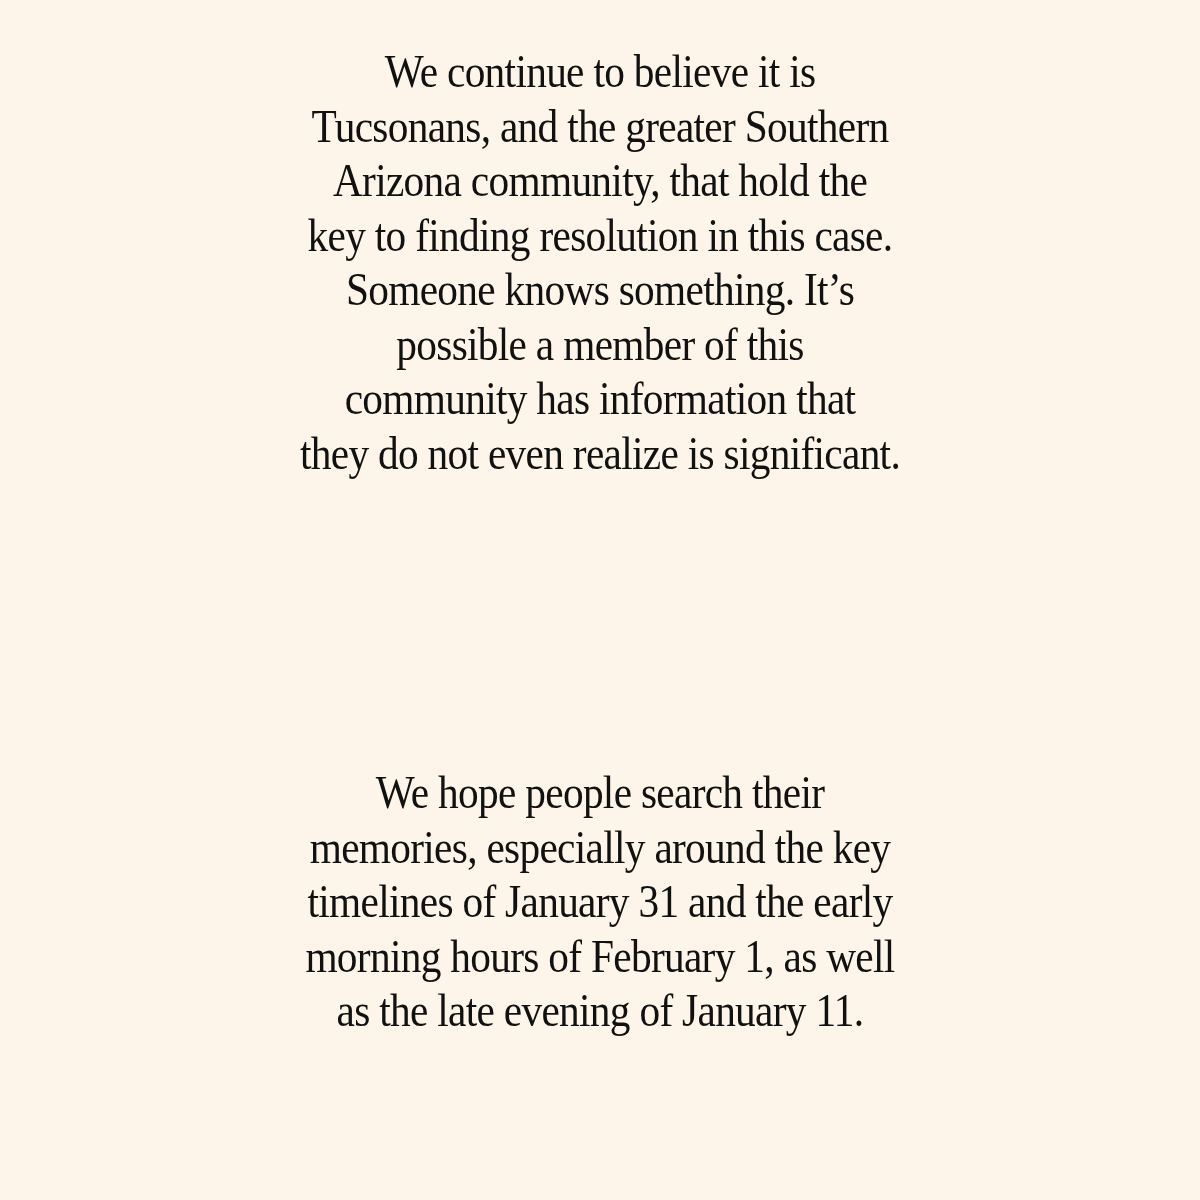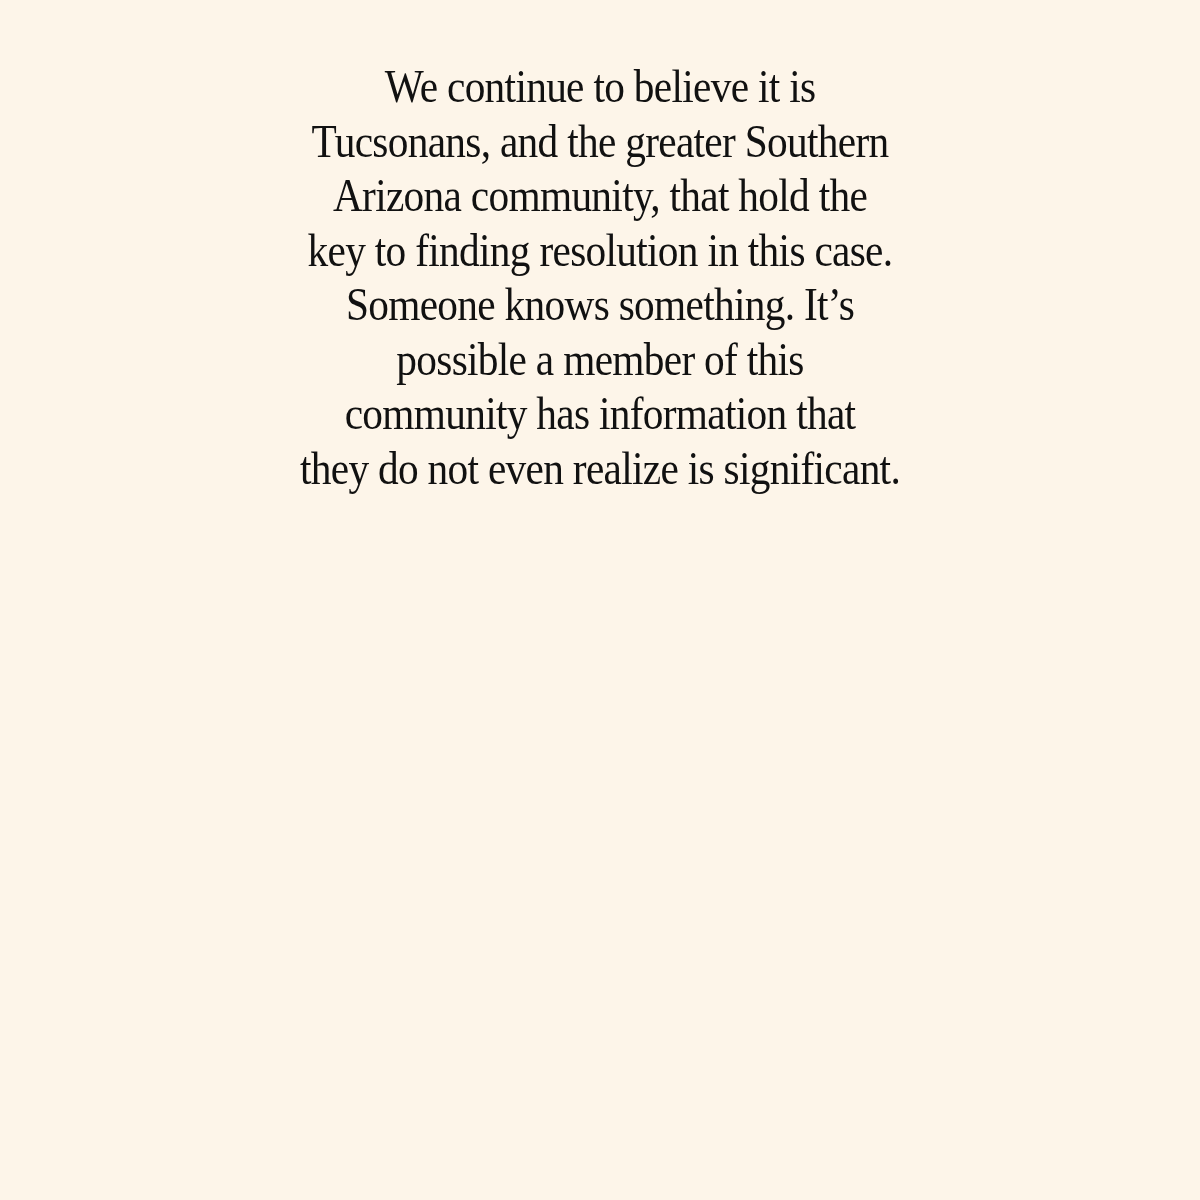--- a/index.html
+++ b/index.html
@@ -21,7 +21,7 @@
     transform: scaleX(0.88);
     transform-origin: center;
   }
-  #p1 { top: 44px; margin-top: 15px; }
+  #p1 { top: 44px; }
   #p2 { top: 765px; }
 </style>
 </head>

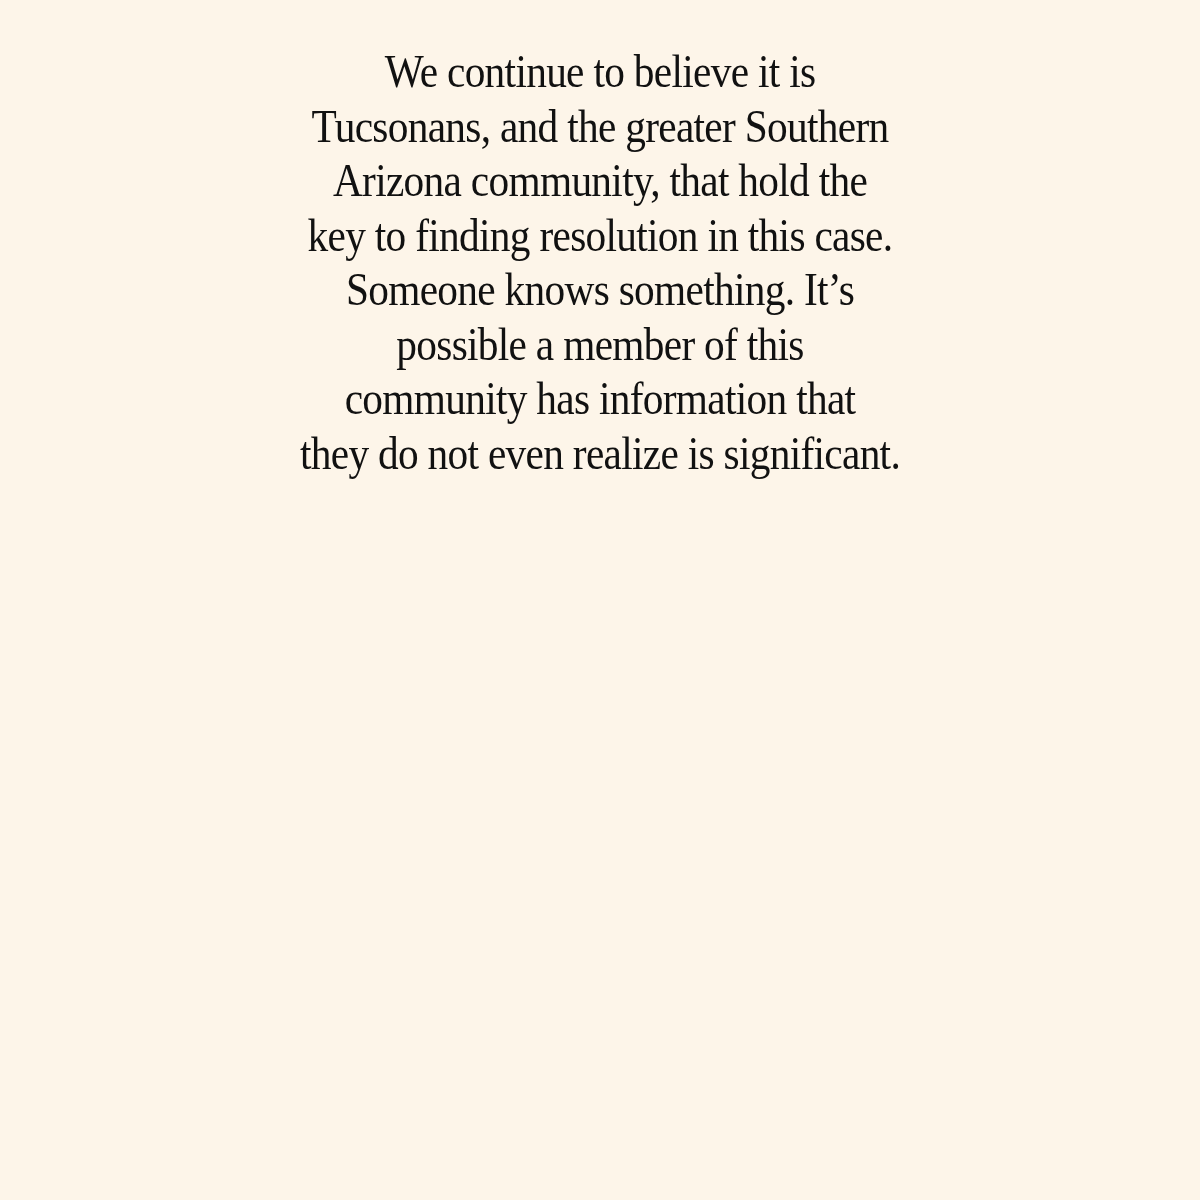--- a/index.html
+++ b/index.html
@@ -38,6 +38,13 @@
     <span class="line">community has information that</span>
     <span class="line">they do not even realize is significant.</span>
   </div>
+  <div class="para" id="p2">
+    <span class="line">We hope people search their</span>
+    <span class="line">memories, especially around the key</span>
+    <span class="line">timelines of January 31 and the early</span>
+    <span class="line">morning hours of February 1, as well</span>
+    <span class="line">as the late evening of January 11.</span>
+  </div>
 </div>
 
 </body></html>

